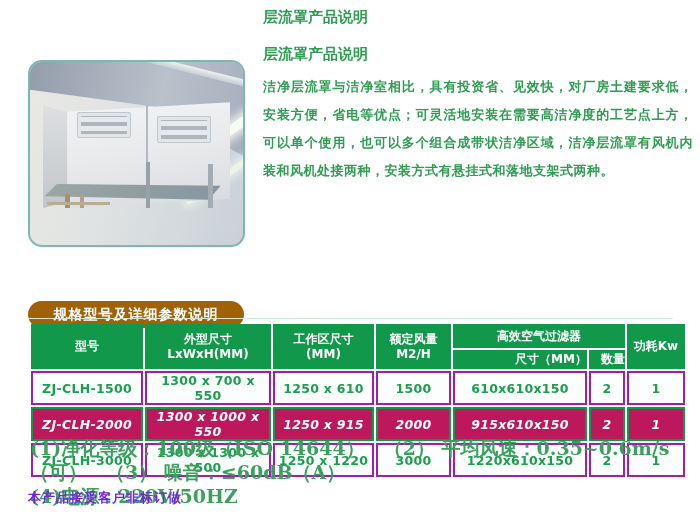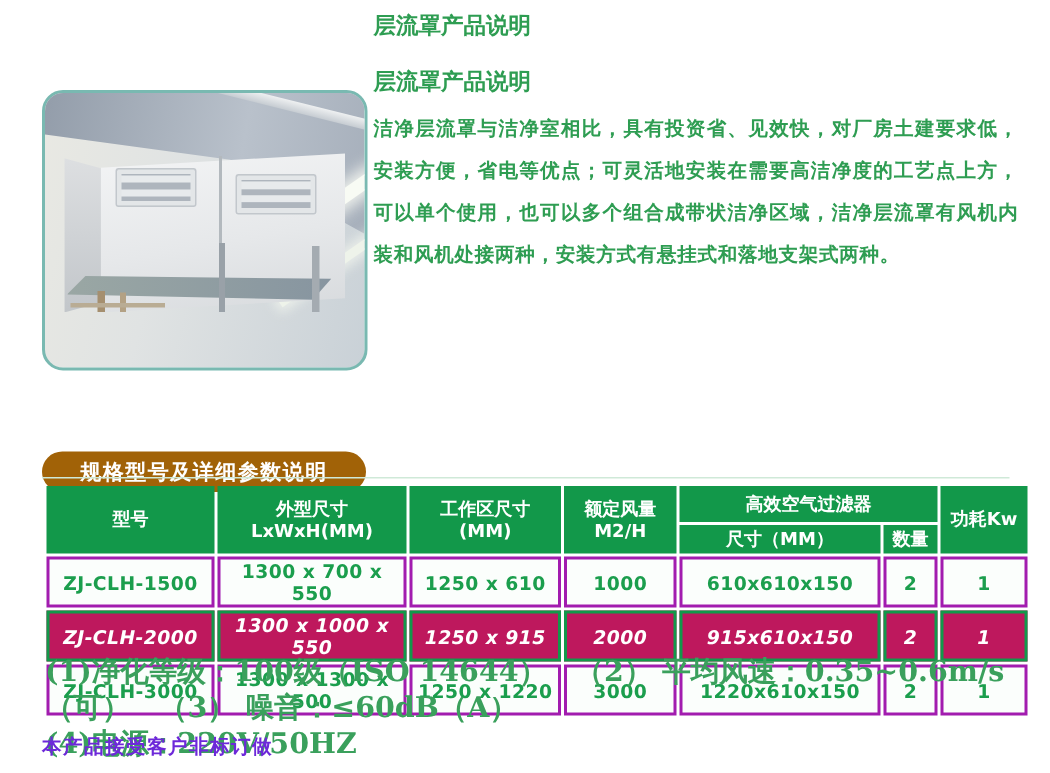--- a/index.html
+++ b/index.html
@@ -46,7 +46,7 @@
   .rail   { left:2%; top:94%; width:34%; height:3px; background:#b9ac94; }
 
   
-  .desc { position:absolute; left:249px; top:8px; width:430px; color:#2e9d52; }
+  .desc { position:absolute; left:263px; top:8px; width:430px; color:#2e9d52; }
   .desc h2 { font-size:15px; font-weight:bold; color:#2e9d52; }
   .desc .p { font-size:13px; font-weight:bold; text-align:justify; letter-spacing:.5px; }
   .p1 { margin-top:9px; line-height:23px; }

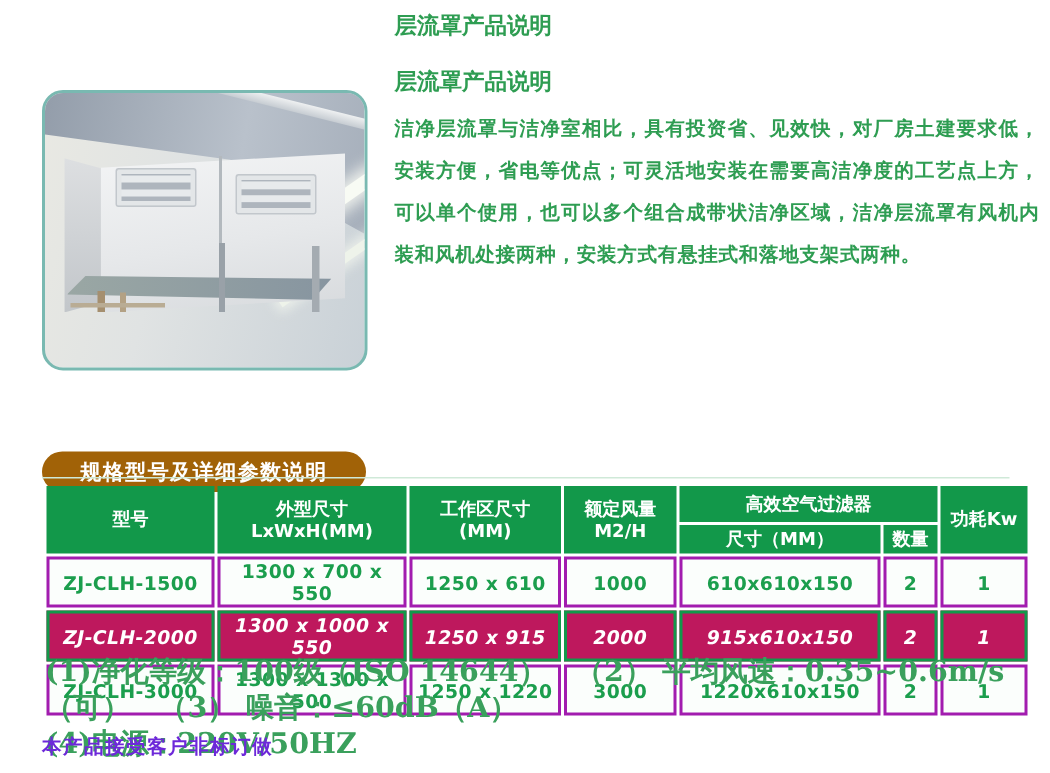--- a/index.html
+++ b/index.html
@@ -70,7 +70,7 @@
           font-size:12.5px; font-weight:bold; text-align:center; vertical-align:middle;
           height:19px; padding:0; letter-spacing:.3px; }
   .spec tr.hl td { background:#be185d; border-color:#12984a; color:#ffffff;font-style:italic; }
-  .spec th.top { height:24px; } .spec th.sub { height:18px; }
+  .spec th.top { height:24px; } .spec th.sub { height:18px;text-align:right; }
 
   
   .notes { position:absolute; left:30px; top:436px; width:650px;

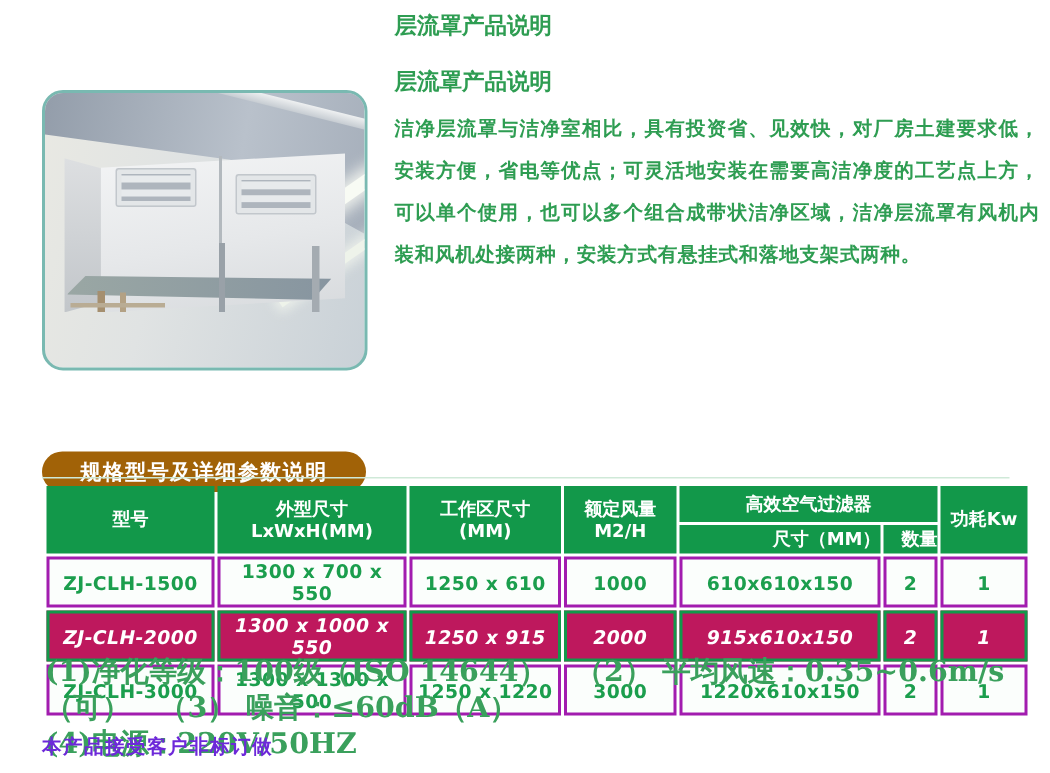--- a/index.html
+++ b/index.html
@@ -145,7 +145,7 @@
         <td>ZJ-CLH-1500</td>
         <td>1300 x 700 x 550</td>
         <td>1250 x 610</td>
-        <td>1000</td>
+        <td>1500</td>
         <td>610x610x150</td>
         <td>2</td>
         <td>1</td>

